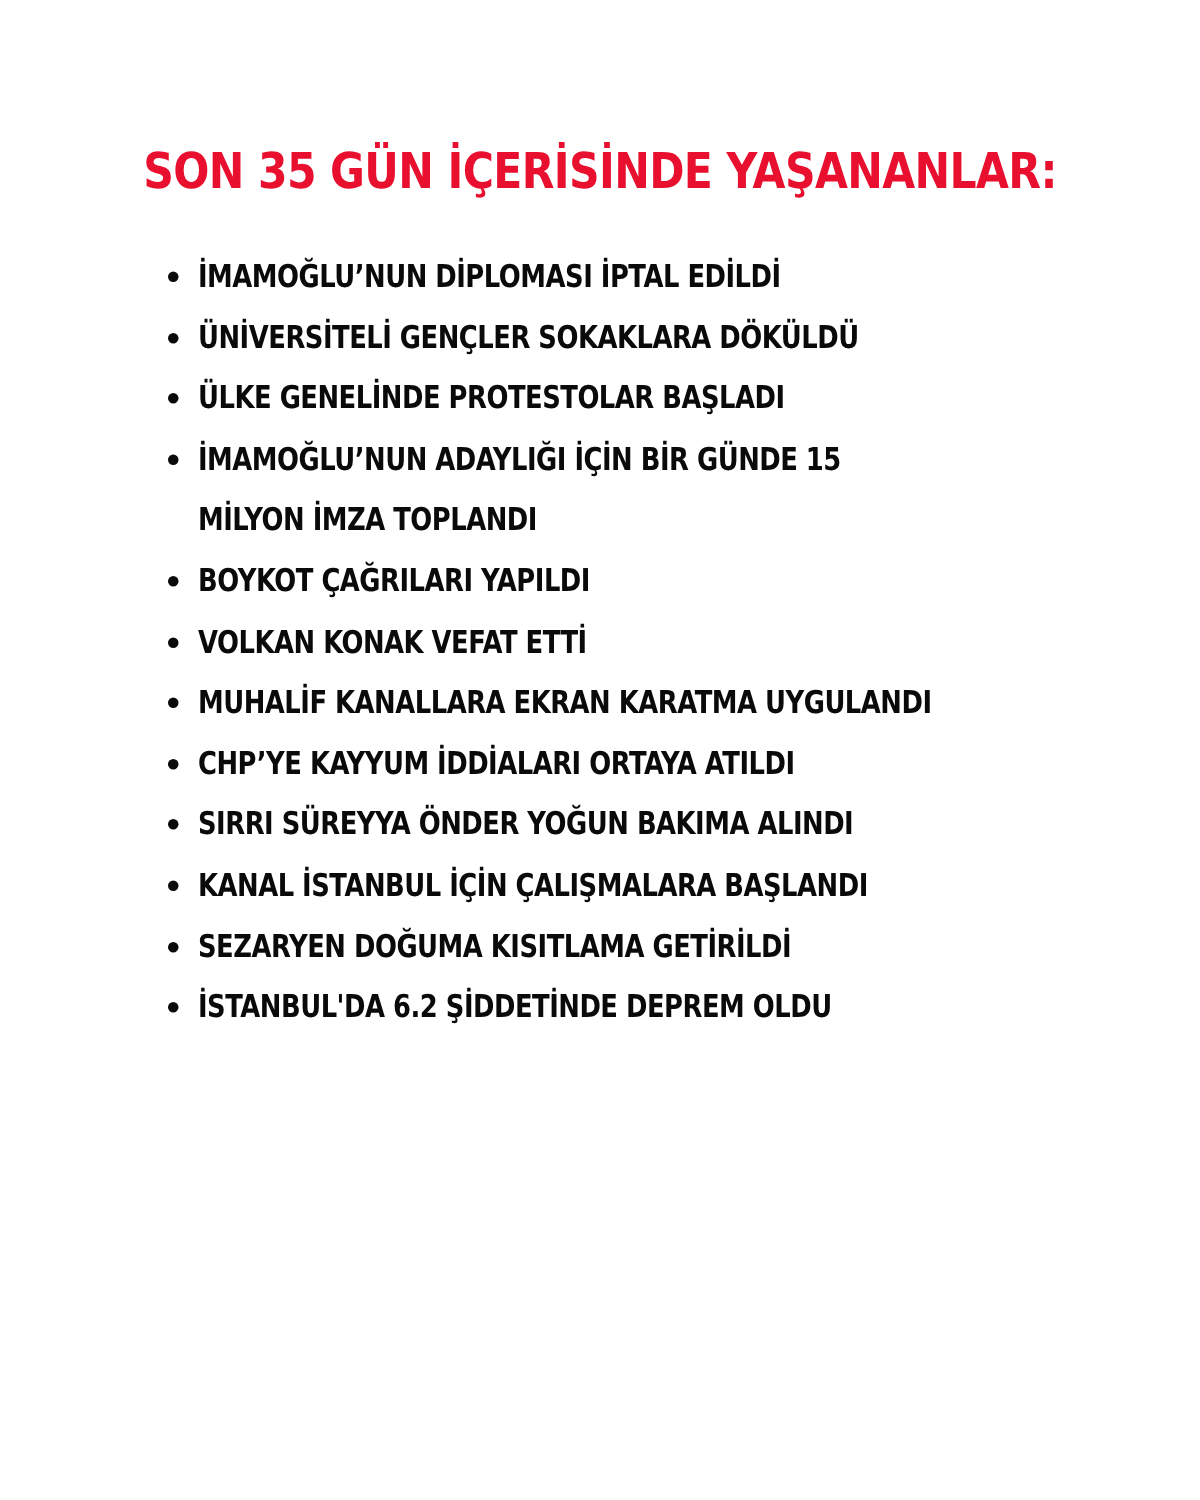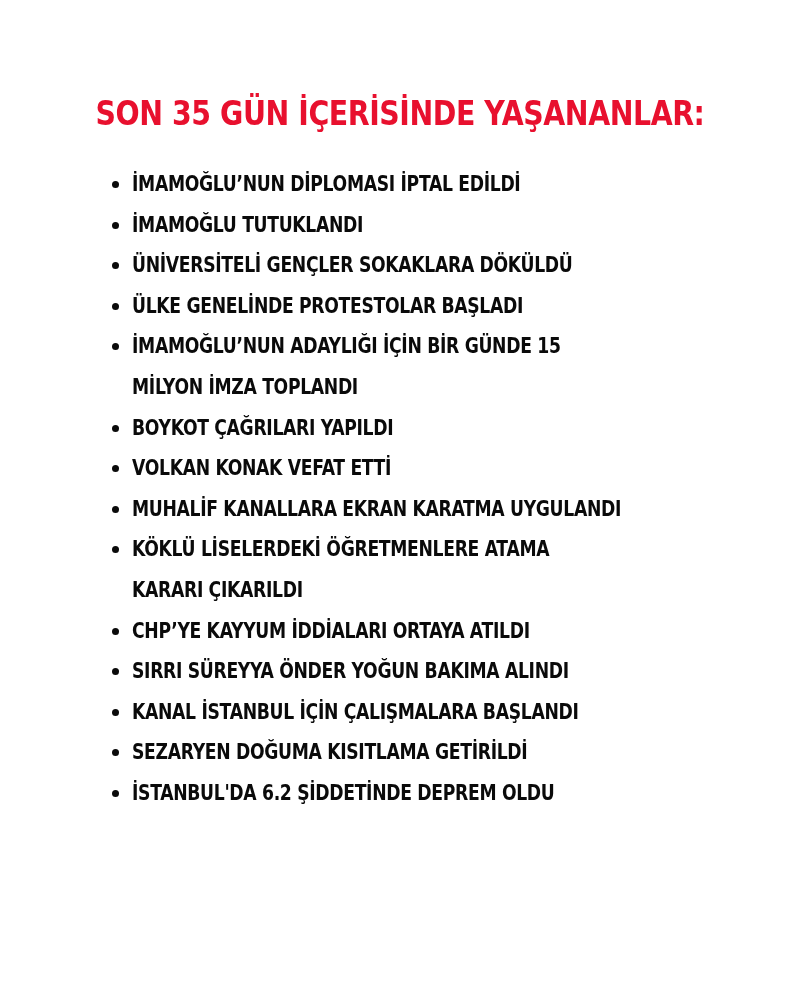--- a/index.html
+++ b/index.html
@@ -80,7 +80,6 @@
 
   <ul class="list">
     <li class="item"><span class="bullet"></span><span class="item-text">İMAMOĞLU’NUN DİPLOMASI İPTAL EDİLDİ</span></li>
-    <li class="item"><span class="bullet"></span><span class="item-text">İMAMOĞLU  TUTUKLANDI</span></li>
     <li class="item"><span class="bullet"></span><span class="item-text">ÜNİVERSİTELİ GENÇLER SOKAKLARA DÖKÜLDÜ</span></li>
     <li class="item"><span class="bullet"></span><span class="item-text">ÜLKE GENELİNDE PROTESTOLAR BAŞLADI</span></li>
     <li class="item"><span class="bullet"></span><span class="item-text">İMAMOĞLU’NUN ADAYLIĞI İÇİN BİR GÜNDE 15

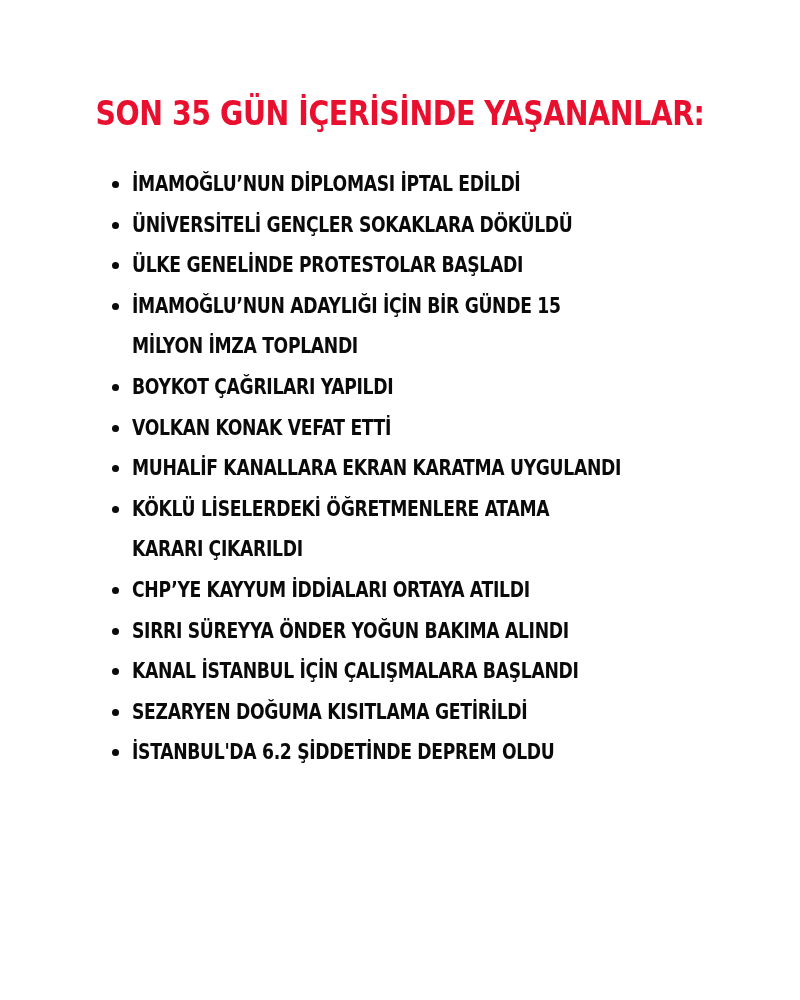--- a/index.html
+++ b/index.html
@@ -87,8 +87,6 @@
     <li class="item"><span class="bullet"></span><span class="item-text">BOYKOT ÇAĞRILARI YAPILDI</span></li>
     <li class="item"><span class="bullet"></span><span class="item-text">VOLKAN KONAK VEFAT ETTİ</span></li>
     <li class="item"><span class="bullet"></span><span class="item-text">MUHALİF KANALLARA EKRAN KARATMA UYGULANDI</span></li>
-    <li class="item"><span class="bullet"></span><span class="item-text">KÖKLÜ LİSELERDEKİ ÖĞRETMENLERE ATAMA
-KARARI ÇIKARILDI</span></li>
     <li class="item"><span class="bullet"></span><span class="item-text">CHP’YE KAYYUM İDDİALARI ORTAYA ATILDI</span></li>
     <li class="item"><span class="bullet"></span><span class="item-text">SIRRI SÜREYYA ÖNDER YOĞUN BAKIMA ALINDI</span></li>
     <li class="item"><span class="bullet"></span><span class="item-text">KANAL İSTANBUL İÇİN ÇALIŞMALARA BAŞLANDI</span></li>

